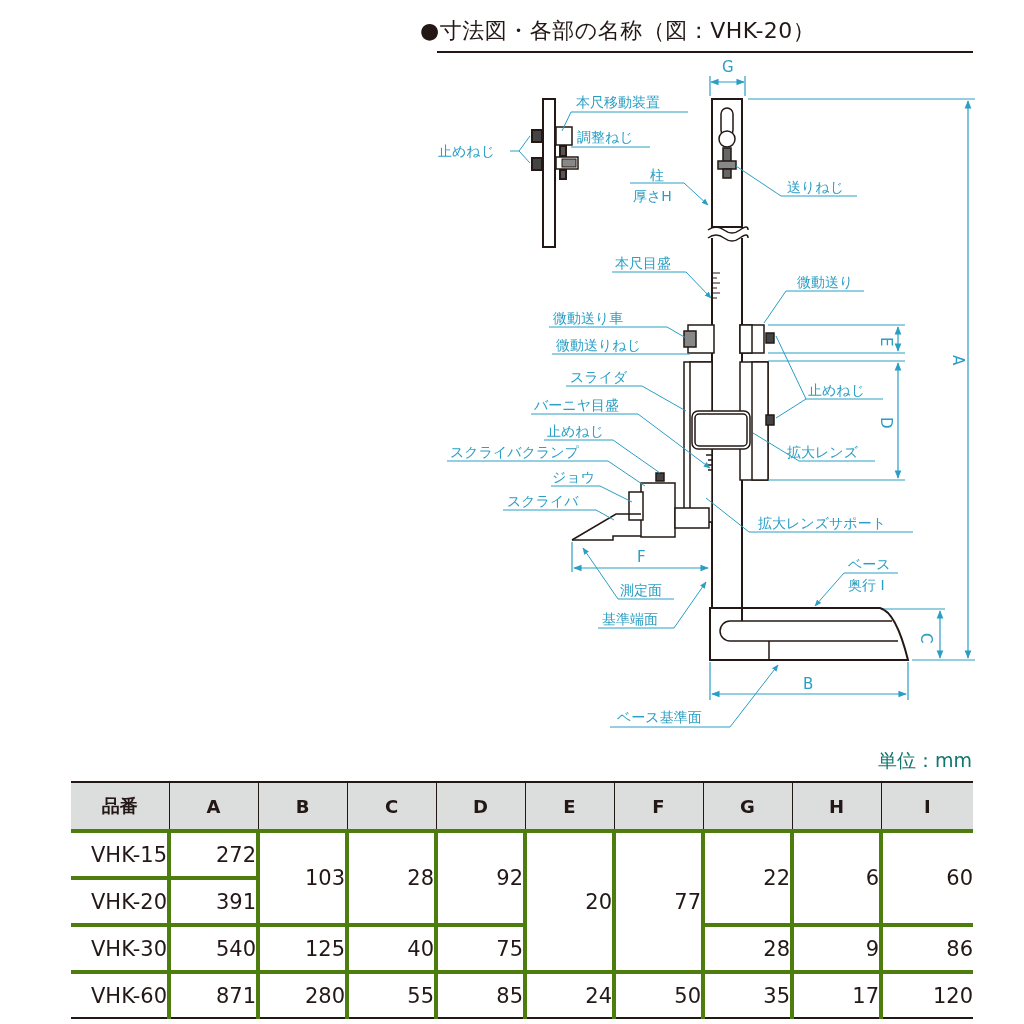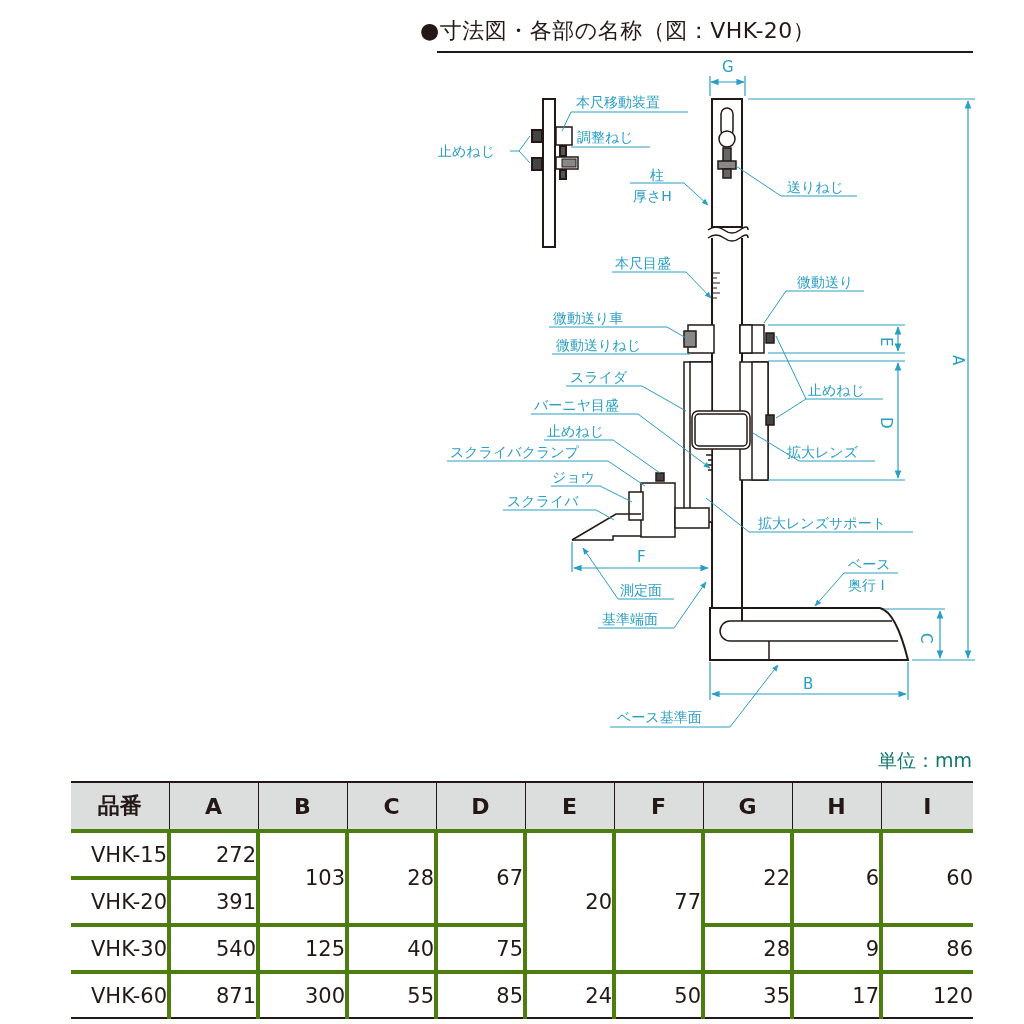--- a/index.html
+++ b/index.html
@@ -14,7 +14,7 @@
   .unit { position: absolute; right: 52px; top: 748px; font-size: 19px; color: #0f766e; }
   table.spec { position: absolute; left: 71px; top: 781px; width: 902px; border-collapse: collapse;
                font-family: "DejaVu Sans", sans-serif; table-layout: fixed; }
-  table.spec th { background: #dcdddd; height: 44px; font-weight: bold; font-size: 22px;
+  table.spec th { background: #dcdddd; height: 44px; font-weight: bold; font-size: 18px;
                   border-left: 1px solid #231815; border-right: 1px solid #231815;
                   border-top: 2px solid #231815; border-bottom: 2px solid #231815; }
   table.spec td { text-align: right; font-size: 21px; height: 43px; color: #231815;

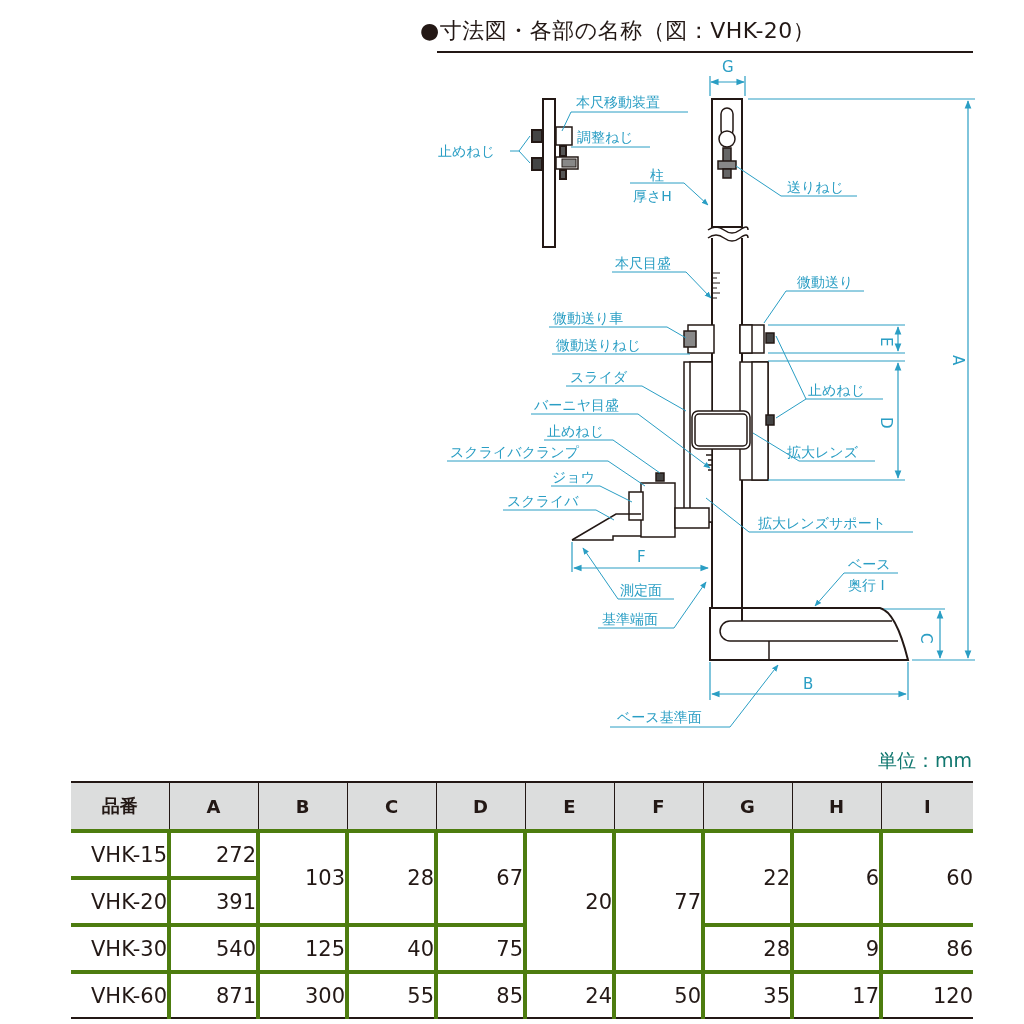--- a/index.html
+++ b/index.html
@@ -237,7 +237,7 @@
       <td>272</td>
       <td rowspan="2">103</td>
       <td rowspan="2">28</td>
-      <td rowspan="2">67</td>
+      <td rowspan="2">92</td>
       <td rowspan="3">20</td>
       <td rowspan="3">77</td>
       <td rowspan="2">22</td>

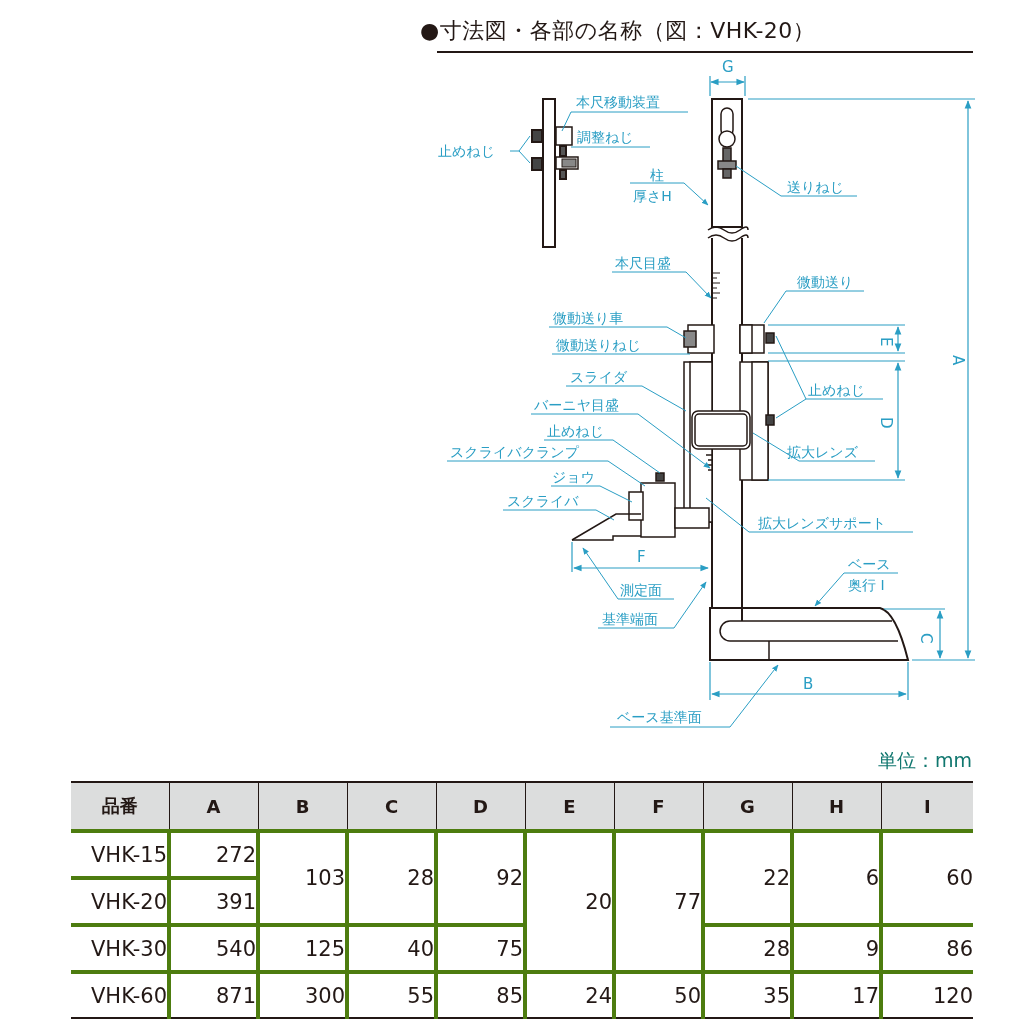--- a/index.html
+++ b/index.html
@@ -261,7 +261,7 @@
     <tr class="last">
       <td>VHK-60</td>
       <td>871</td>
-      <td>300</td>
+      <td>280</td>
       <td>55</td>
       <td>85</td>
       <td>24</td>

